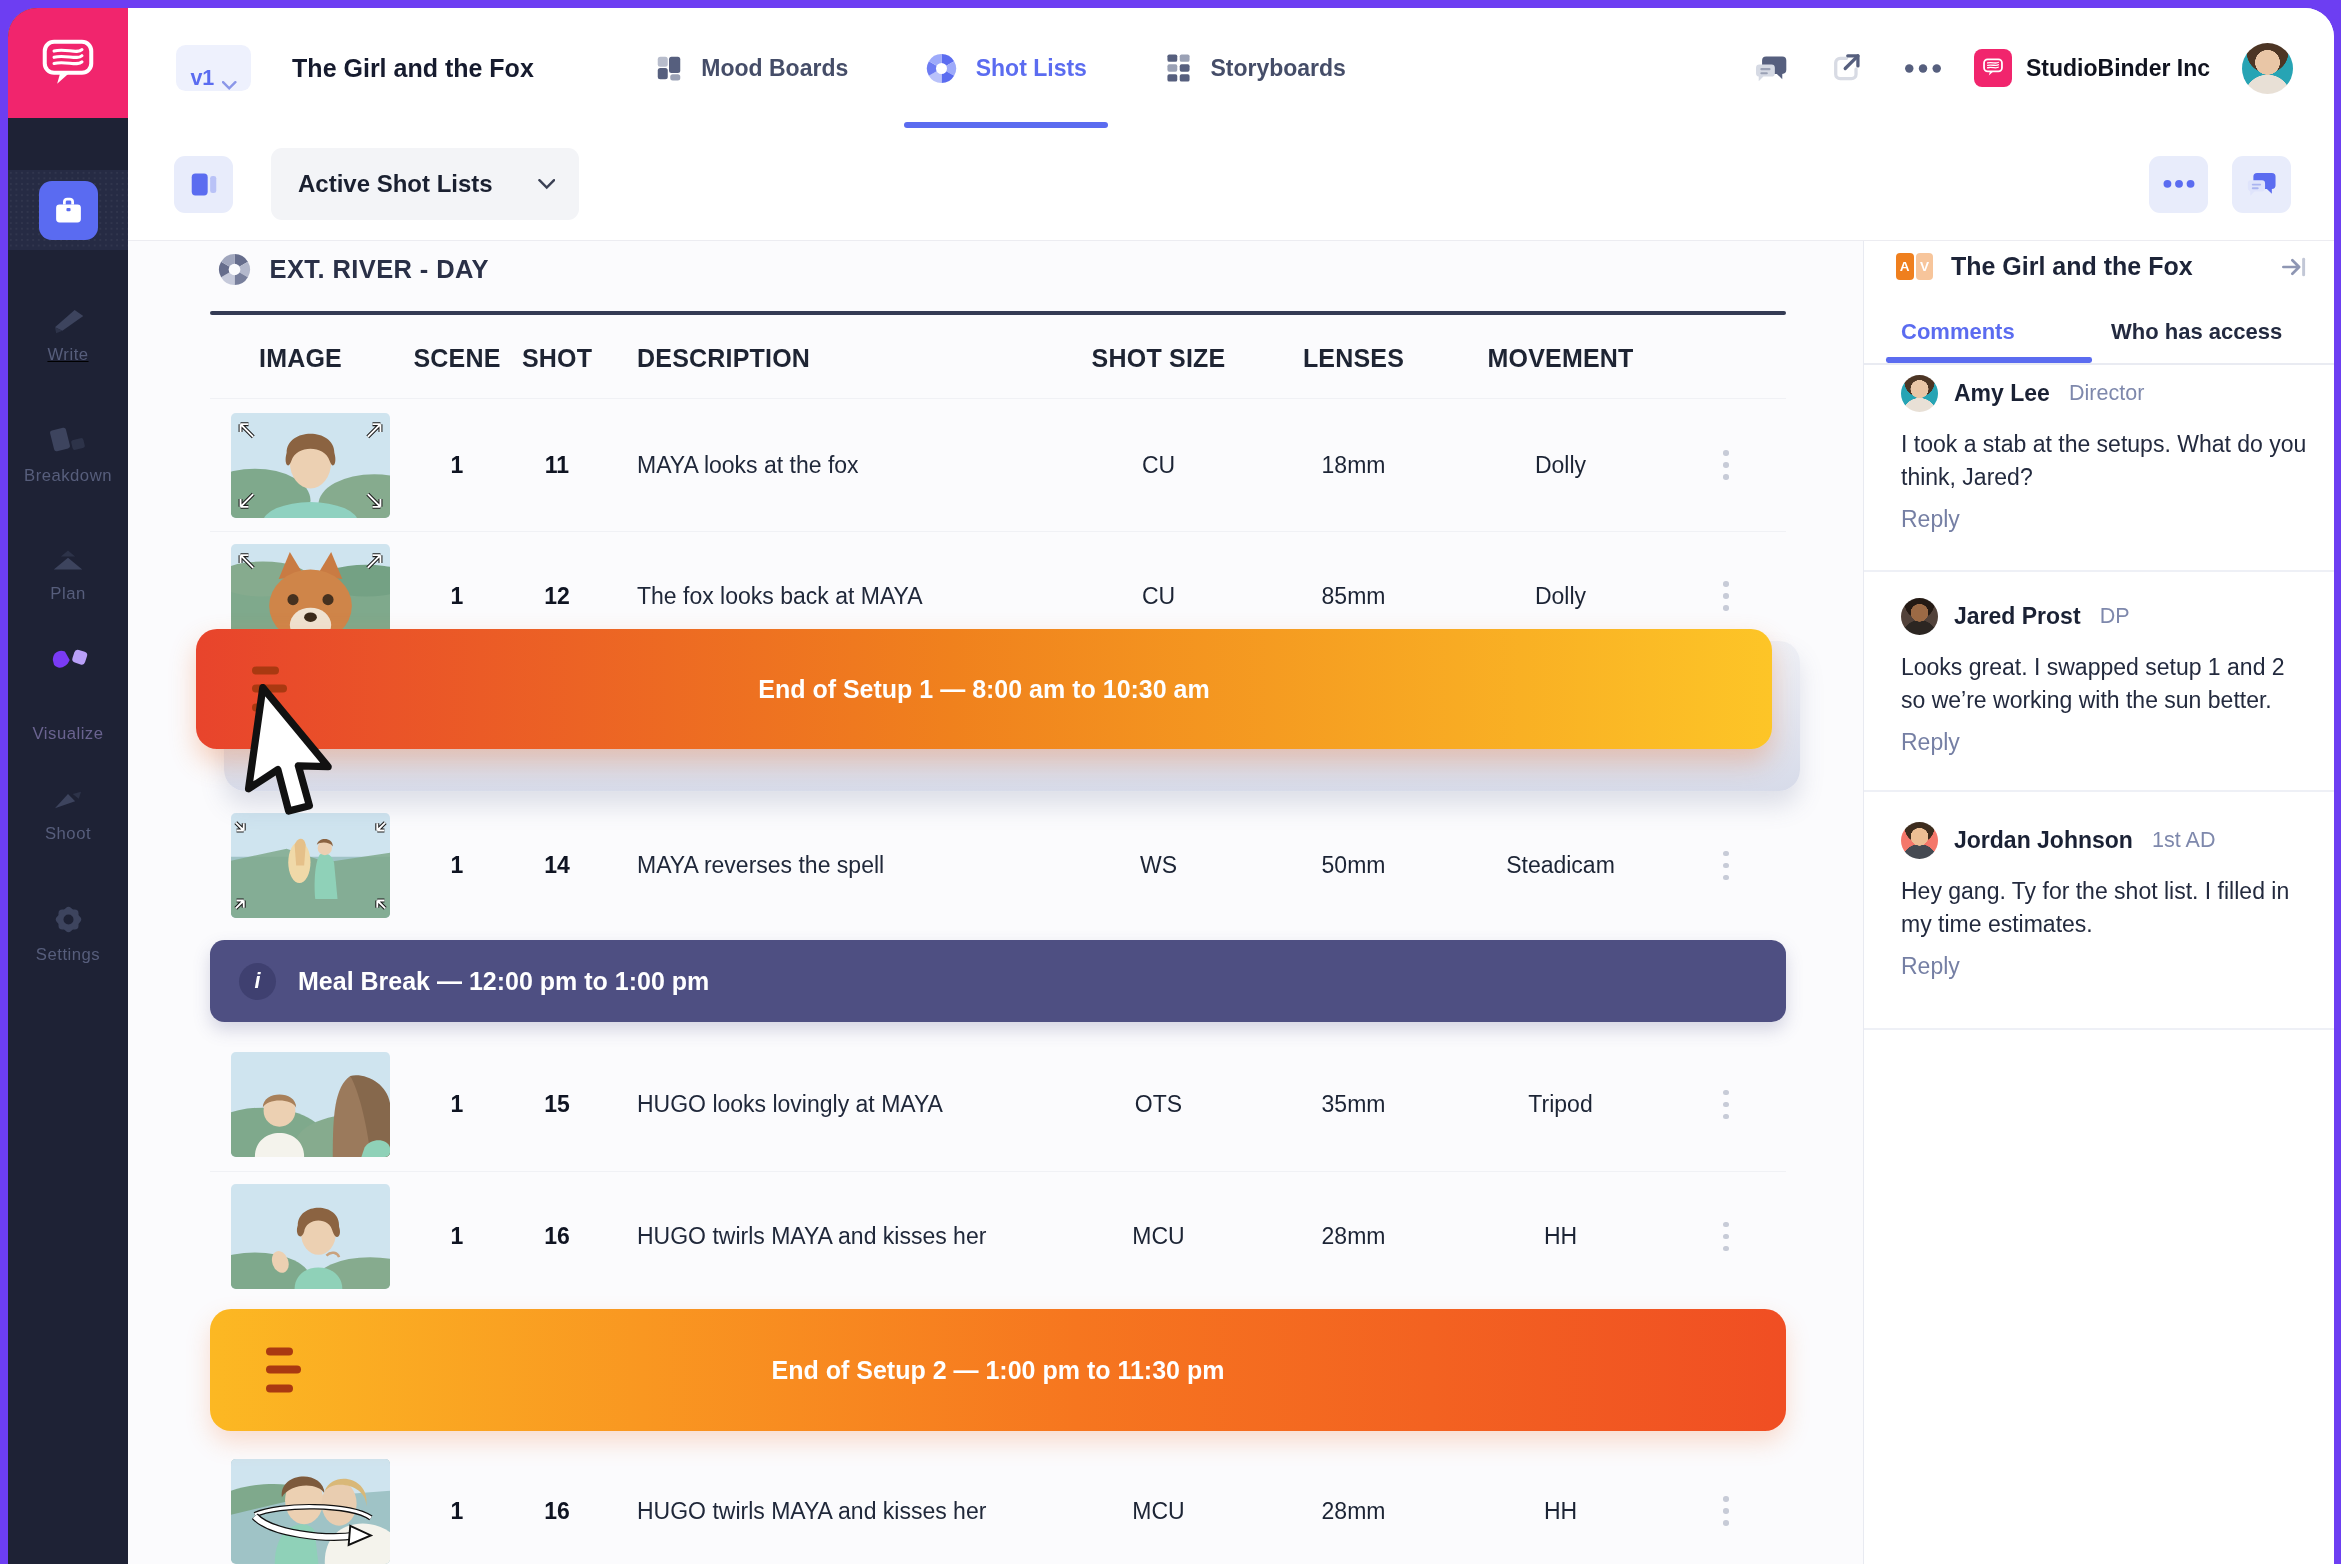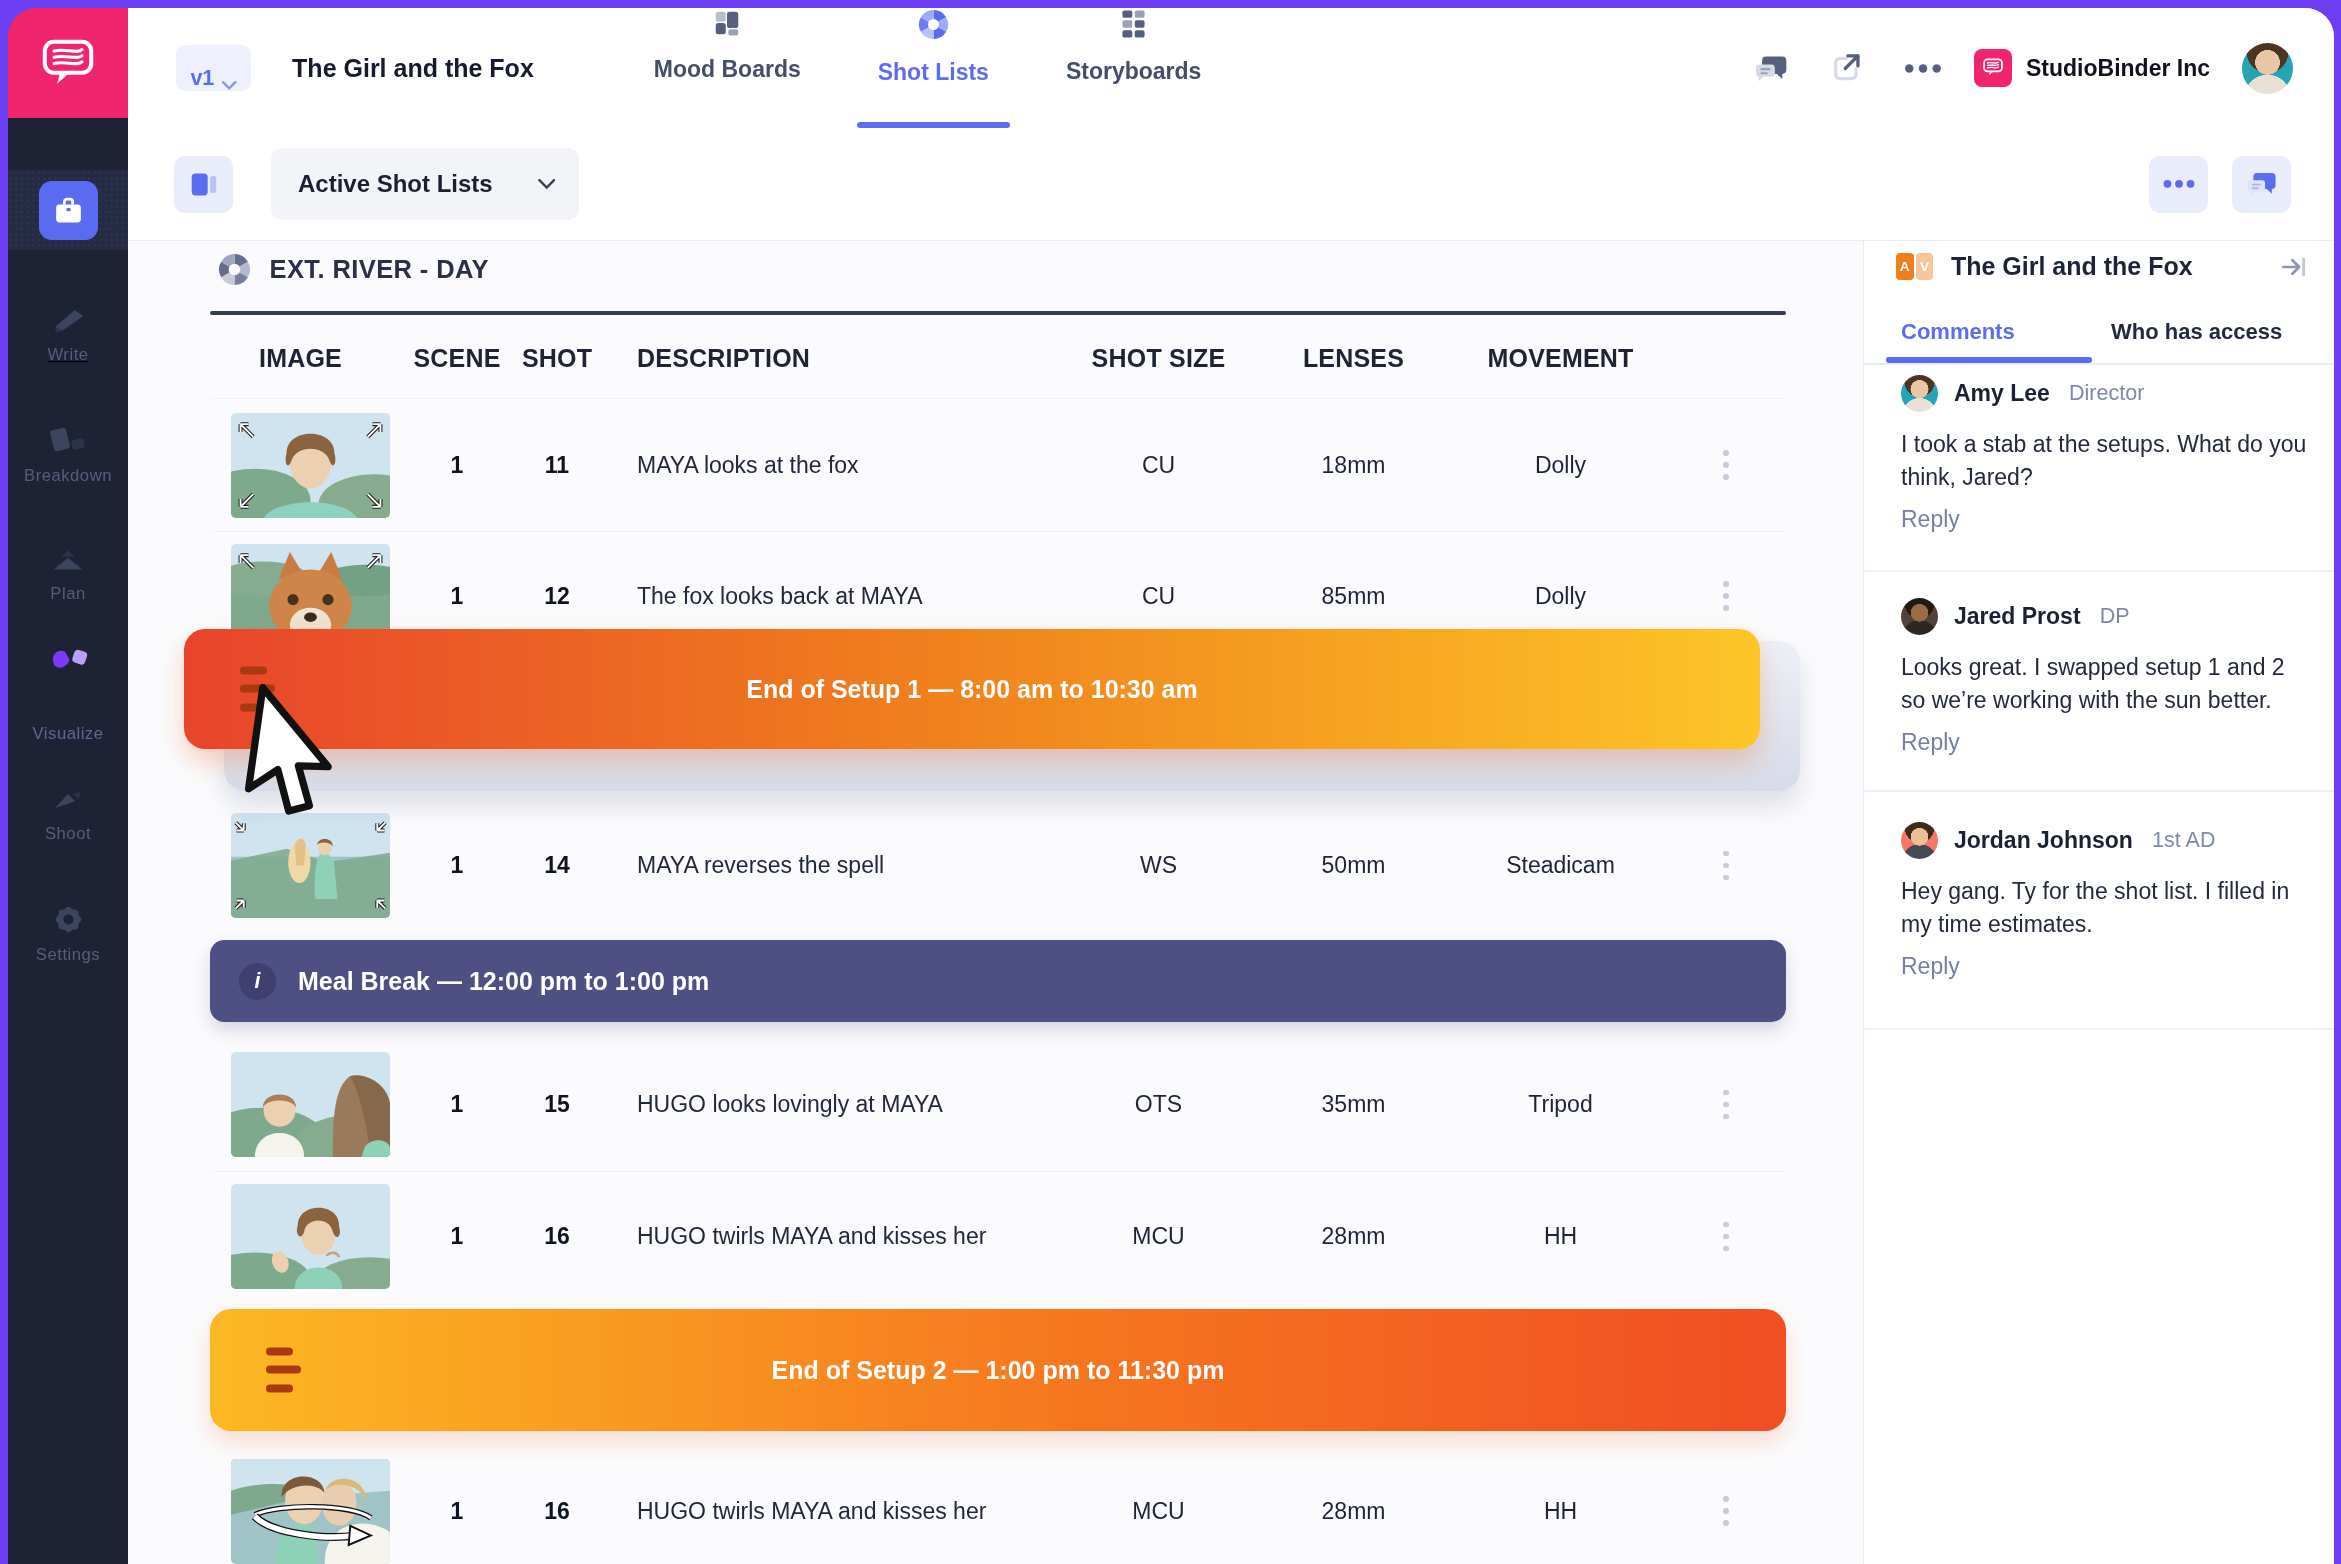--- a/index.html
+++ b/index.html
@@ -20,7 +20,7 @@
   .vpill{height:46px;padding:0 14.4px;border-radius:9.6px;background:#eef1fd;color:#5b6cf0;font-size:21.5px;font-weight:bold;display:flex;align-items:flex-end;gap:8px;cursor:pointer;}
   .doc-title{margin-left:41px;font-size:25px;font-weight:bold;color:#161b2e;}
   .tabs{display:flex;align-items:center;gap:77px;margin-left:120px;height:100%;}
-  .tab{display:flex;align-items:center;gap:17.5px;font-size:23px;font-weight:bold;color:#454d68;height:100%;position:relative;cursor:pointer;flex-direction:column;}
+  .tab{display:flex;align-items:center;gap:17.5px;font-size:23px;font-weight:bold;color:#454d68;height:100%;position:relative;cursor:pointer;}
   .tab.active{color:#5b6cf0;}
   .tab.active::after{content:"";position:absolute;left:-21px;right:-21px;bottom:0;height:6.4px;border-radius:3.2px;background:#5b6cf0;}
   .top-right{margin-left:auto;display:flex;align-items:center;}

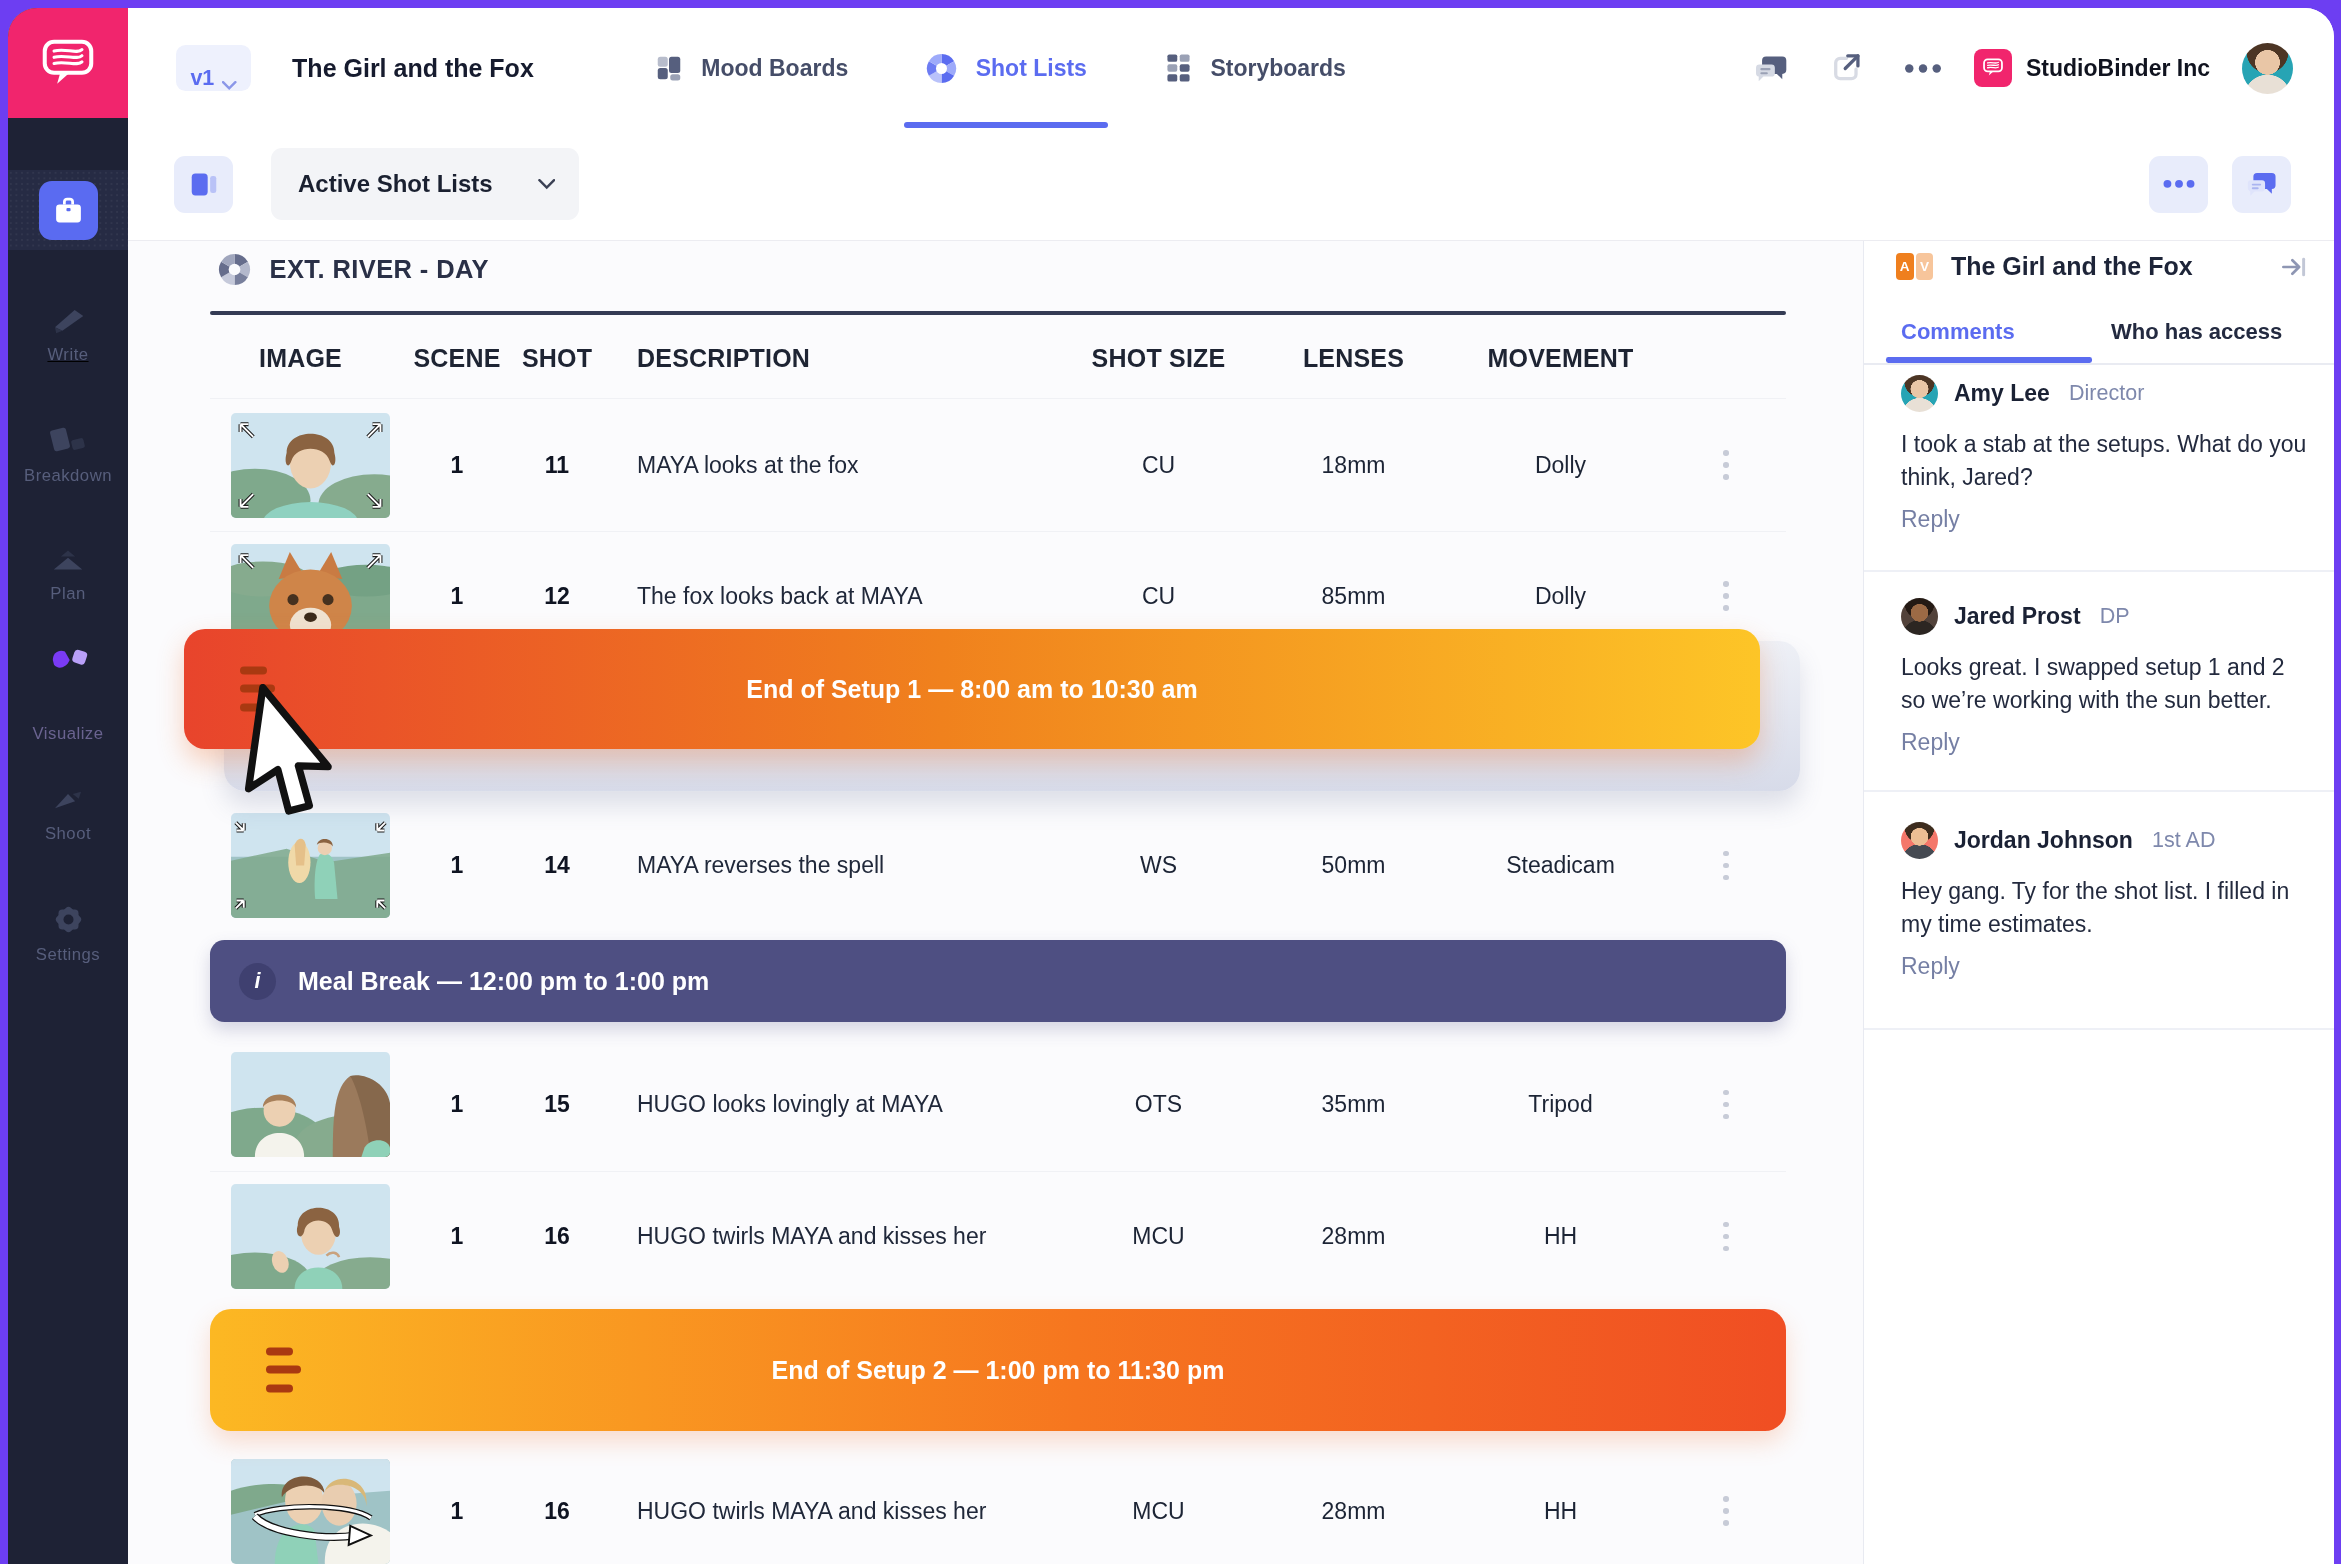--- a/index.html
+++ b/index.html
@@ -67,7 +67,7 @@
   .banner .handle i:nth-child(1){width:27px;}
   .banner .handle i:nth-child(2){width:35px;}
   .banner .handle i:nth-child(3){width:27px;}
-  .setup1{left:56px;top:388px;width:1576px;height:120px;border-radius:21px;background:linear-gradient(90deg,#e8442c,#f0811d 48%,#fdc527);box-shadow:0 12.8px 27px rgba(240,110,40,.30);}
+  .setup1{left:68px;top:388px;width:1576px;height:120px;border-radius:21px;background:linear-gradient(90deg,#e8442c,#f0811d 48%,#fdc527);box-shadow:0 12.8px 27px rgba(240,110,40,.30);}
   .setup2{left:82px;top:1068px;width:1576px;height:122px;border-radius:21px;background:linear-gradient(90deg,#fcb823,#f6761f 55%,#f04e23);box-shadow:0 11px 24px rgba(240,110,40,.22);}
   .meal{left:82px;top:699px;width:1576px;height:82px;border-radius:14.4px;background:#4e4f82;justify-content:flex-start;box-shadow:0 8px 17.5px rgba(78,79,130,.22);}
   .meal .info{width:37px;height:37px;border-radius:50%;background:#3f4070;margin:0 22px 0 29px;display:flex;align-items:center;justify-content:center;font-size:21.5px;font-weight:bold;color:#fff;font-style:italic;}

